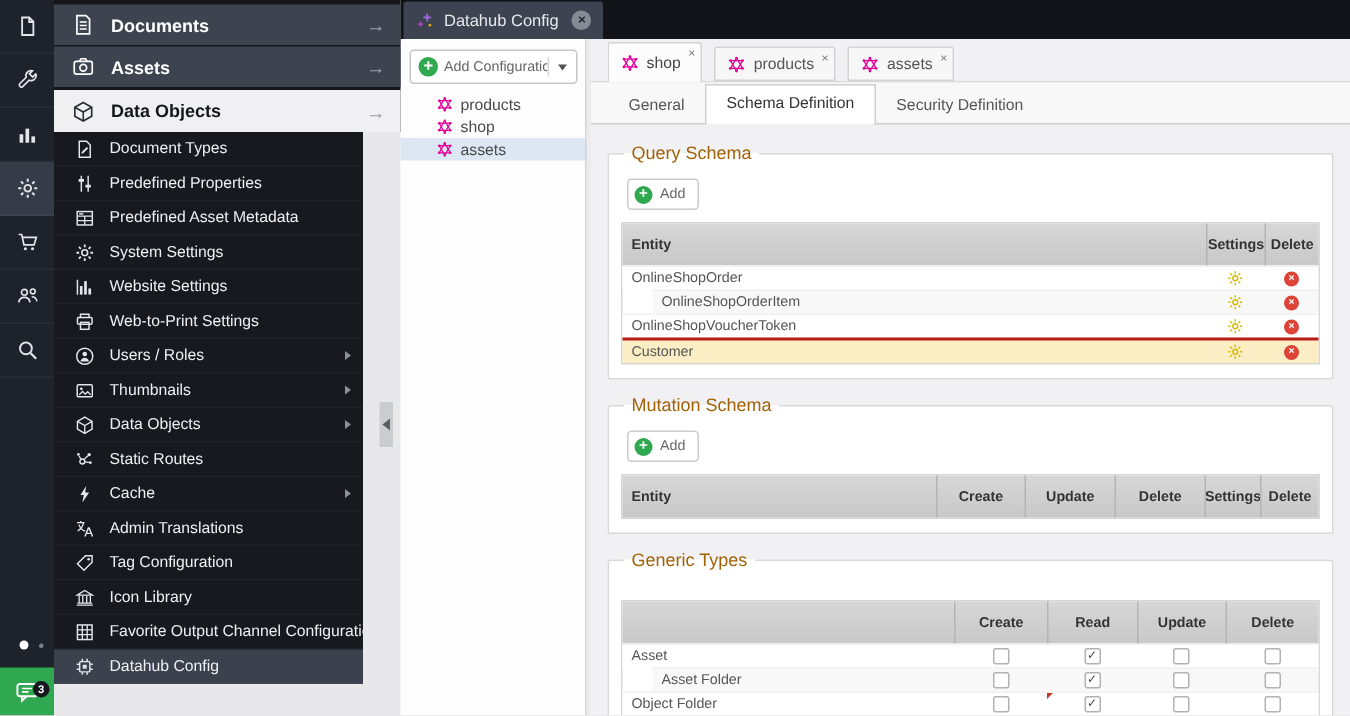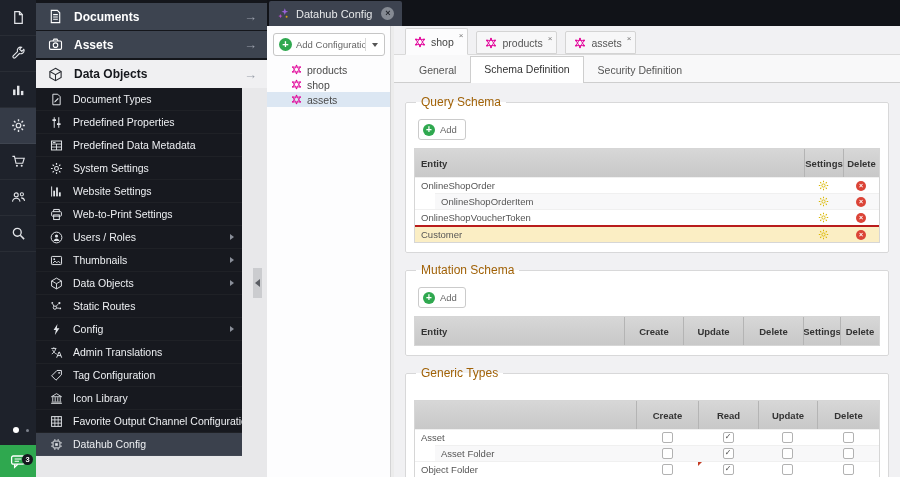--- a/index.html
+++ b/index.html
@@ -448,7 +448,7 @@
             <rect x="3.4" y="3.8" width="3.4" height="1.2" fill="currentColor"></rect>
           </svg>
         </span>
-        <span class="sub-label">Predefined Data Metadata</span>
+        <span class="sub-label">Predefined Asset Metadata</span>
       </div>
       <div class="sub-item">
         <span class="icon i13">

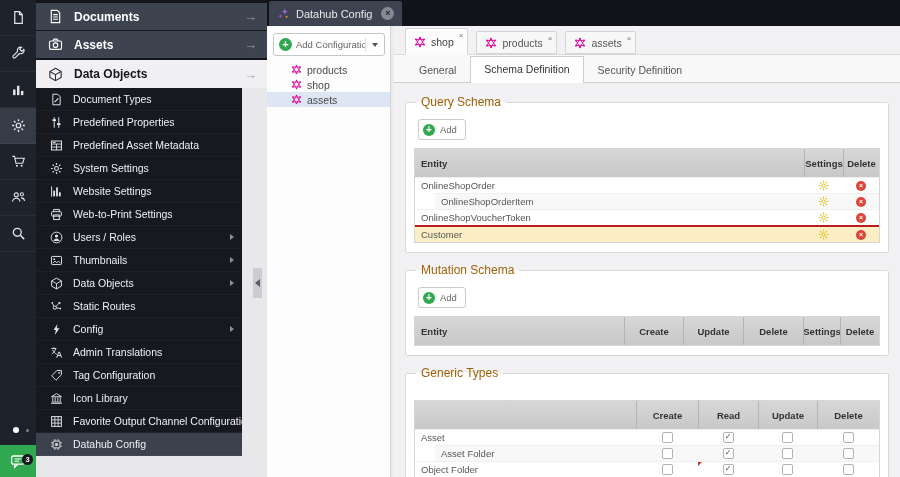--- a/index.html
+++ b/index.html
@@ -530,7 +530,7 @@
             <path d="M9.2 1.2L4.4 8.6h2.8L6 14.8l5.6-8.3H8.4z" fill="currentColor"></path>
           </svg>
         </span>
-        <span class="sub-label">Config</span>
+        <span class="sub-label">Cache</span>
         <span class="sub-arrow"></span>
       </div>
       <div class="sub-item">

